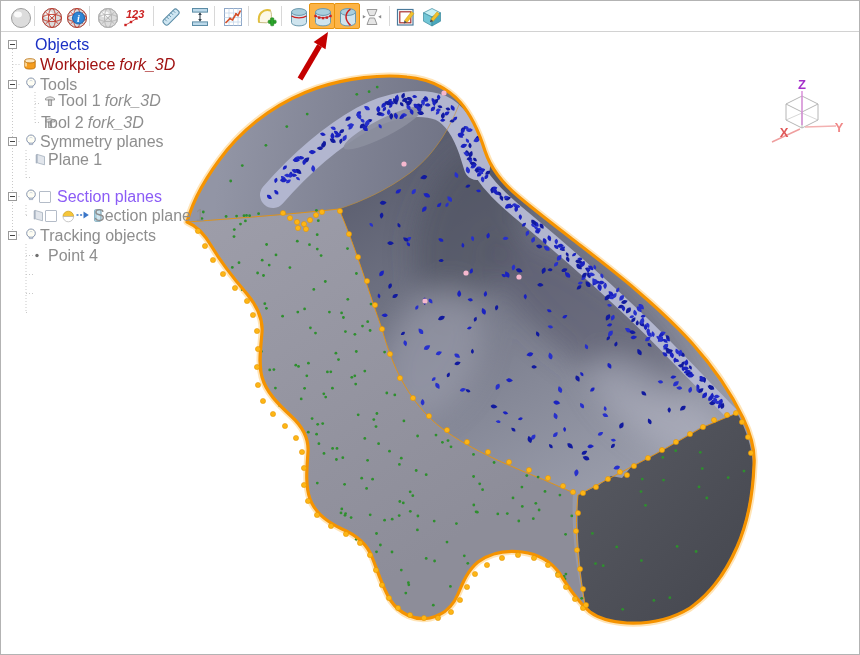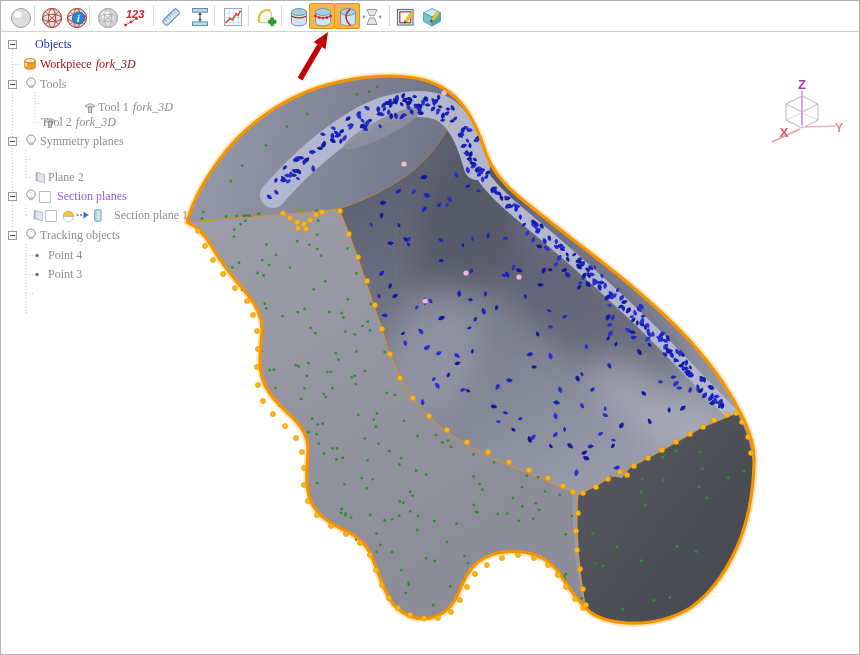--- a/index.html
+++ b/index.html
@@ -20,7 +20,7 @@
   .tb-sep{position:absolute;top:5px;width:1px;height:20px;background:#d8d8d8;}
   #tree{position:absolute;left:0;top:0;width:230px;height:340px;z-index:2;}
   #tree-lines{position:absolute;left:0;top:0;}
-  .trow{position:absolute;left:0;height:19px;width:230px;font-size:12px;line-height:19px;font-family:Liberation Serif, serif;}
+  .trow{position:absolute;left:0;height:19px;width:230px;font-size:16px;line-height:19px;}
   .trow .lbl{position:absolute;top:0;white-space:nowrap;}
   .trow .sfx{font-style:italic;margin-left:4px;}
   .ticon{position:absolute;top:1px;}

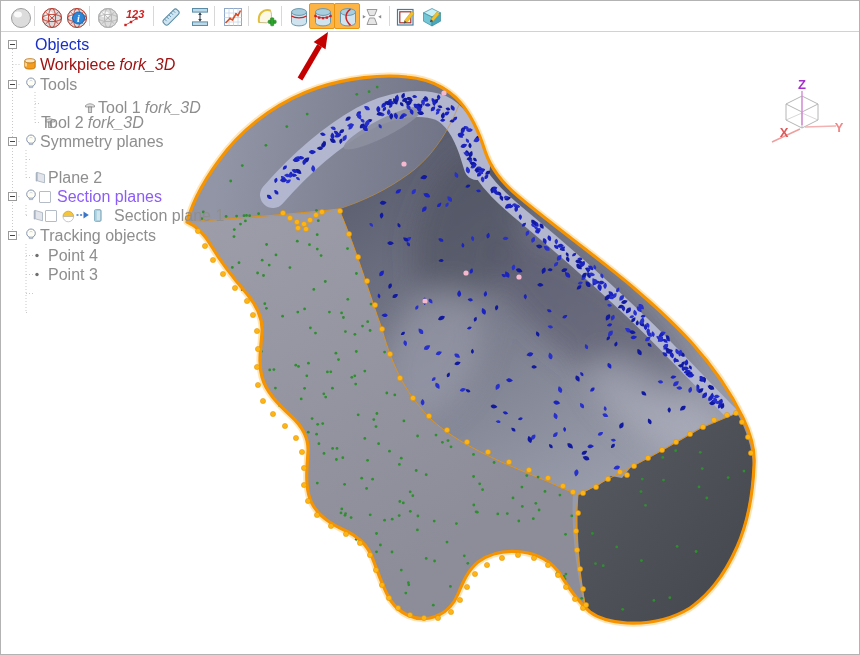--- a/index.html
+++ b/index.html
@@ -852,7 +852,7 @@
           </svg></span>
         <span class="lbl" style="left: 39px; color: rgb(142, 142, 142); text-align: center;"><span>Tools</span></span>
       </div>
-      <div class="trow" style="top: 97px; margin-left: 40px;">
+      <div class="trow" style="top: 90px;">
         <span class="ticon" style="left: 41px;"><svg width="16" height="16" viewBox="0 0 16 16">
             <path d="M3.5,6.5 Q8,3 12.5,6.5 L12.5,8 L3.5,8 Z" fill="#e2e2e2" stroke="#808080" stroke-width=".7"></path>
             <rect x="6.3" y="8" width="3.4" height="5.5" fill="#d0d0d0" stroke="#808080" stroke-width=".7"></rect>

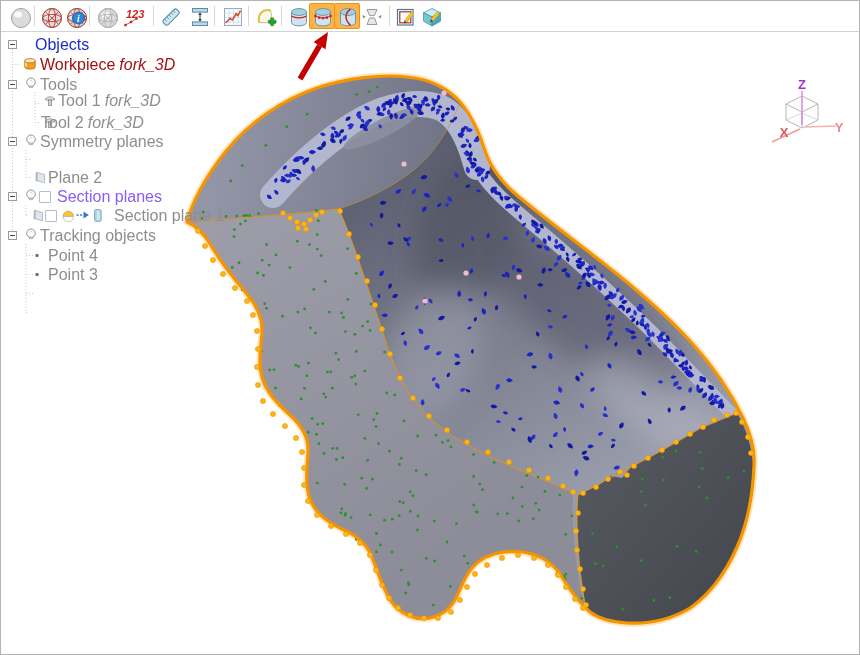--- a/index.html
+++ b/index.html
@@ -875,6 +875,13 @@
           </svg></span>
         <span class="lbl" style="left: 39px; color: rgb(142, 142, 142);"><span>Symmetry planes</span></span>
       </div>
+      <div class="trow" style="top: 149px;">
+        <span class="ticon" style="left: 31px;"><svg width="16" height="16" viewBox="0 0 16 16">
+            <polygon points="4,3.8 5.2,3.4 5.2,11.8 4,12.2" fill="#b8c0cc" stroke="#9aa6b5" stroke-width=".5"></polygon>
+            <polygon points="5.2,3.4 12.5,5.6 12.5,13.8 5.2,11.8" fill="#e2e6ec" stroke="#9aa6b5" stroke-width=".7"></polygon>
+          </svg></span>
+        <span class="lbl" style="left: 47px; color: rgb(142, 142, 142);"><span>Plane 1</span></span>
+      </div>
       <div class="trow" style="top: 167px;">
         <span class="ticon" style="left: 31px;"><svg width="16" height="16" viewBox="0 0 16 16">
             <polygon points="4,3.8 5.2,3.4 5.2,11.8 4,12.2" fill="#b8c0cc" stroke="#9aa6b5" stroke-width=".5"></polygon>

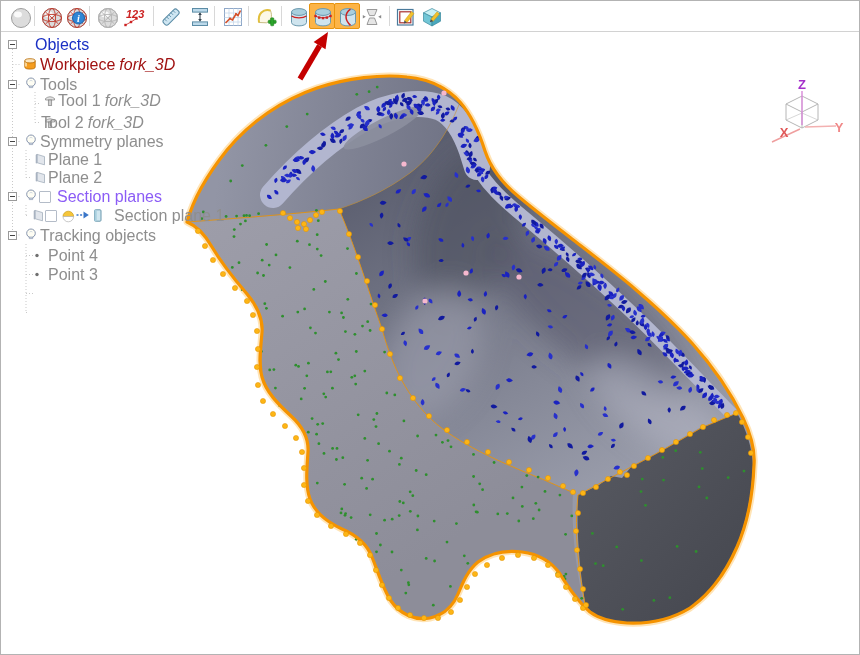--- a/index.html
+++ b/index.html
@@ -882,13 +882,6 @@
           </svg></span>
         <span class="lbl" style="left: 47px; color: rgb(142, 142, 142);"><span>Plane 1</span></span>
       </div>
-      <div class="trow" style="top: 167px;">
-        <span class="ticon" style="left: 31px;"><svg width="16" height="16" viewBox="0 0 16 16">
-            <polygon points="4,3.8 5.2,3.4 5.2,11.8 4,12.2" fill="#b8c0cc" stroke="#9aa6b5" stroke-width=".5"></polygon>
-            <polygon points="5.2,3.4 12.5,5.6 12.5,13.8 5.2,11.8" fill="#e2e6ec" stroke="#9aa6b5" stroke-width=".7"></polygon>
-          </svg></span>
-        <span class="lbl" style="left: 47px; color: rgb(142, 142, 142);"><span>Plane 2</span></span>
-      </div>
       <div class="trow" style="top: 186px;">
         <div class="expander" style="left: 7px;"></div>
         <span class="ticon" style="left: 22px;"><svg width="16" height="16" viewBox="0 0 16 16">

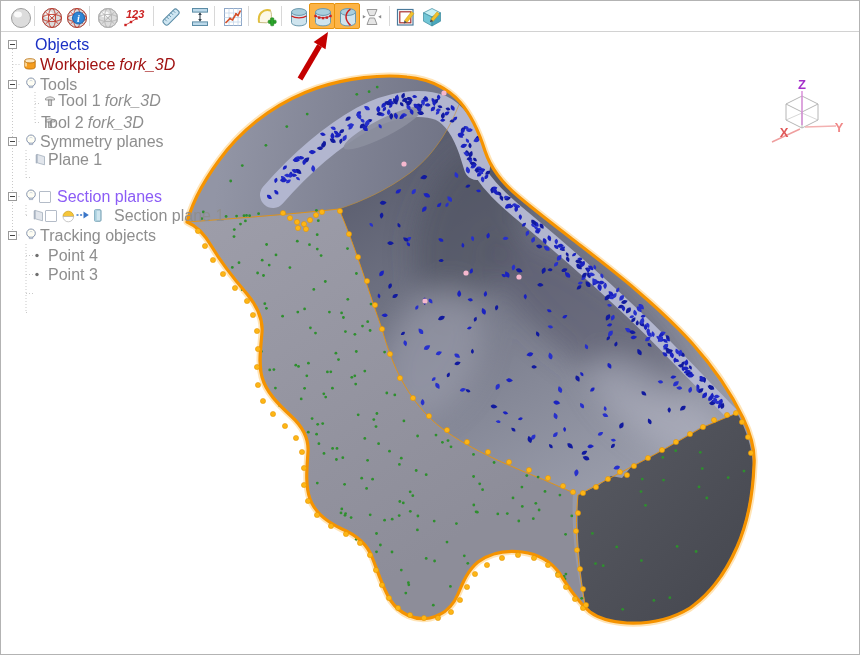--- a/index.html
+++ b/index.html
@@ -910,7 +910,7 @@
             <rect x="4.5" y="2.8" width="6.5" height="11.4" rx="1" fill="#cfe6ef" stroke="#6b98ad"></rect>
             <rect x="4.5" y="2.8" width="2.2" height="11.4" fill="#a9cfde"></rect>
           </svg></span>
-        <span class="lbl" style="left: 113px; color: rgb(142, 142, 142);"><span>Section plane 1</span></span>
+        <span class="lbl" style="left: 93px; color: rgb(142, 142, 142);"><span>Section plane 1</span></span>
       </div>
       <div class="trow" style="top: 225px; padding-left: 40px;">
         <div class="expander" style="left: 7px;"></div>

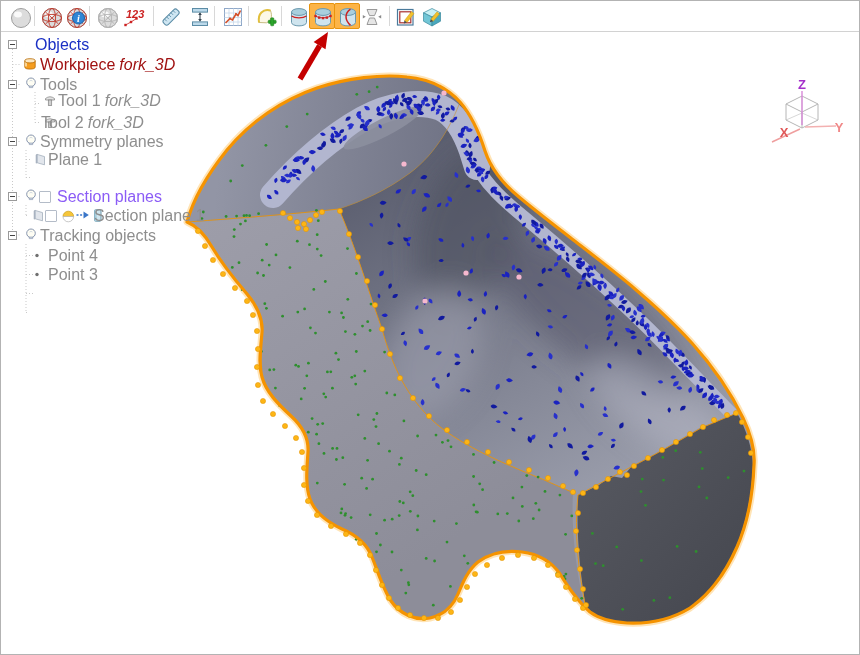--- a/index.html
+++ b/index.html
@@ -927,12 +927,6 @@
           </svg></span>
         <span class="lbl" style="left: 47px; color: rgb(142, 142, 142);"><span>Point 4</span></span>
       </div>
-      <div class="trow" style="top: 264px;">
-        <span class="ticon" style="left: 30px;"><svg width="16" height="16" viewBox="0 0 16 16">
-            <circle cx="6" cy="8.5" r="1.7" fill="#707070"></circle>
-          </svg></span>
-        <span class="lbl" style="left: 47px; color: rgb(142, 142, 142);"><span>Point 3</span></span>
-      </div>
     </div>
   <div id="toolbar">
       <div class="tb-btn" style="left: 6px;">

